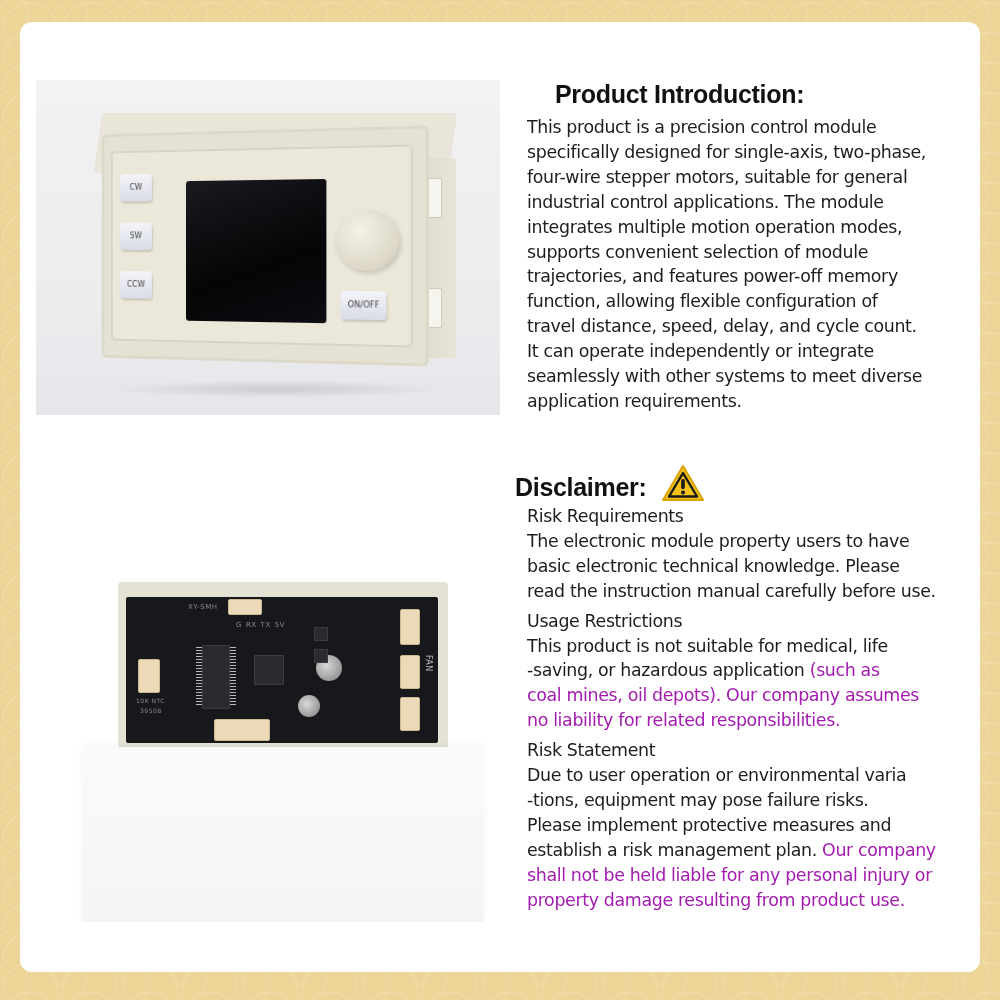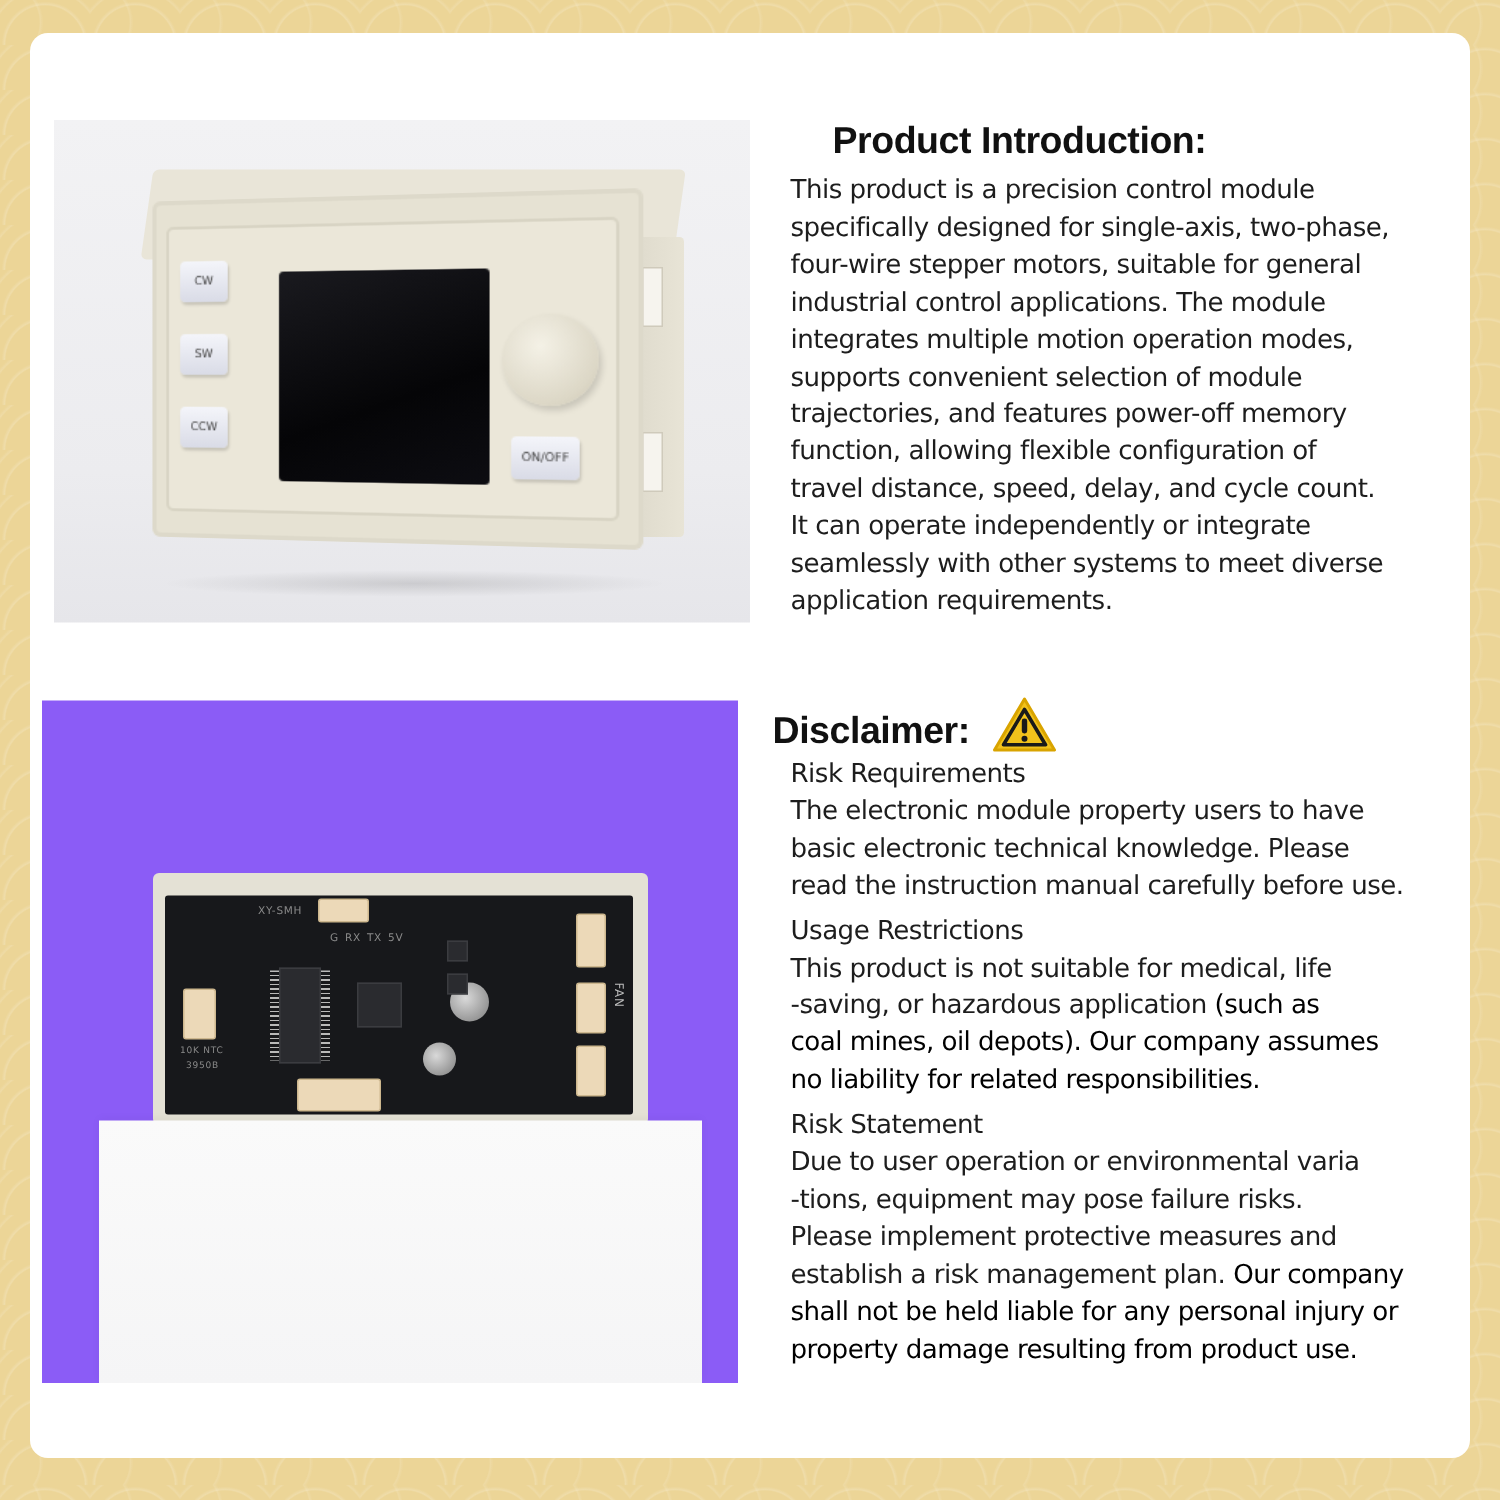--- a/index.html
+++ b/index.html
@@ -82,9 +82,9 @@
 
   
   .img2 {
-    position: absolute; left: 28px; top: 467px;
+    position: absolute; left: 44px; top: 467px;
     width: 464px; height: 455px;
-    background: #8b5cf6;
+    background: #ffffff;
     overflow: hidden;
   }
   .pedestal {

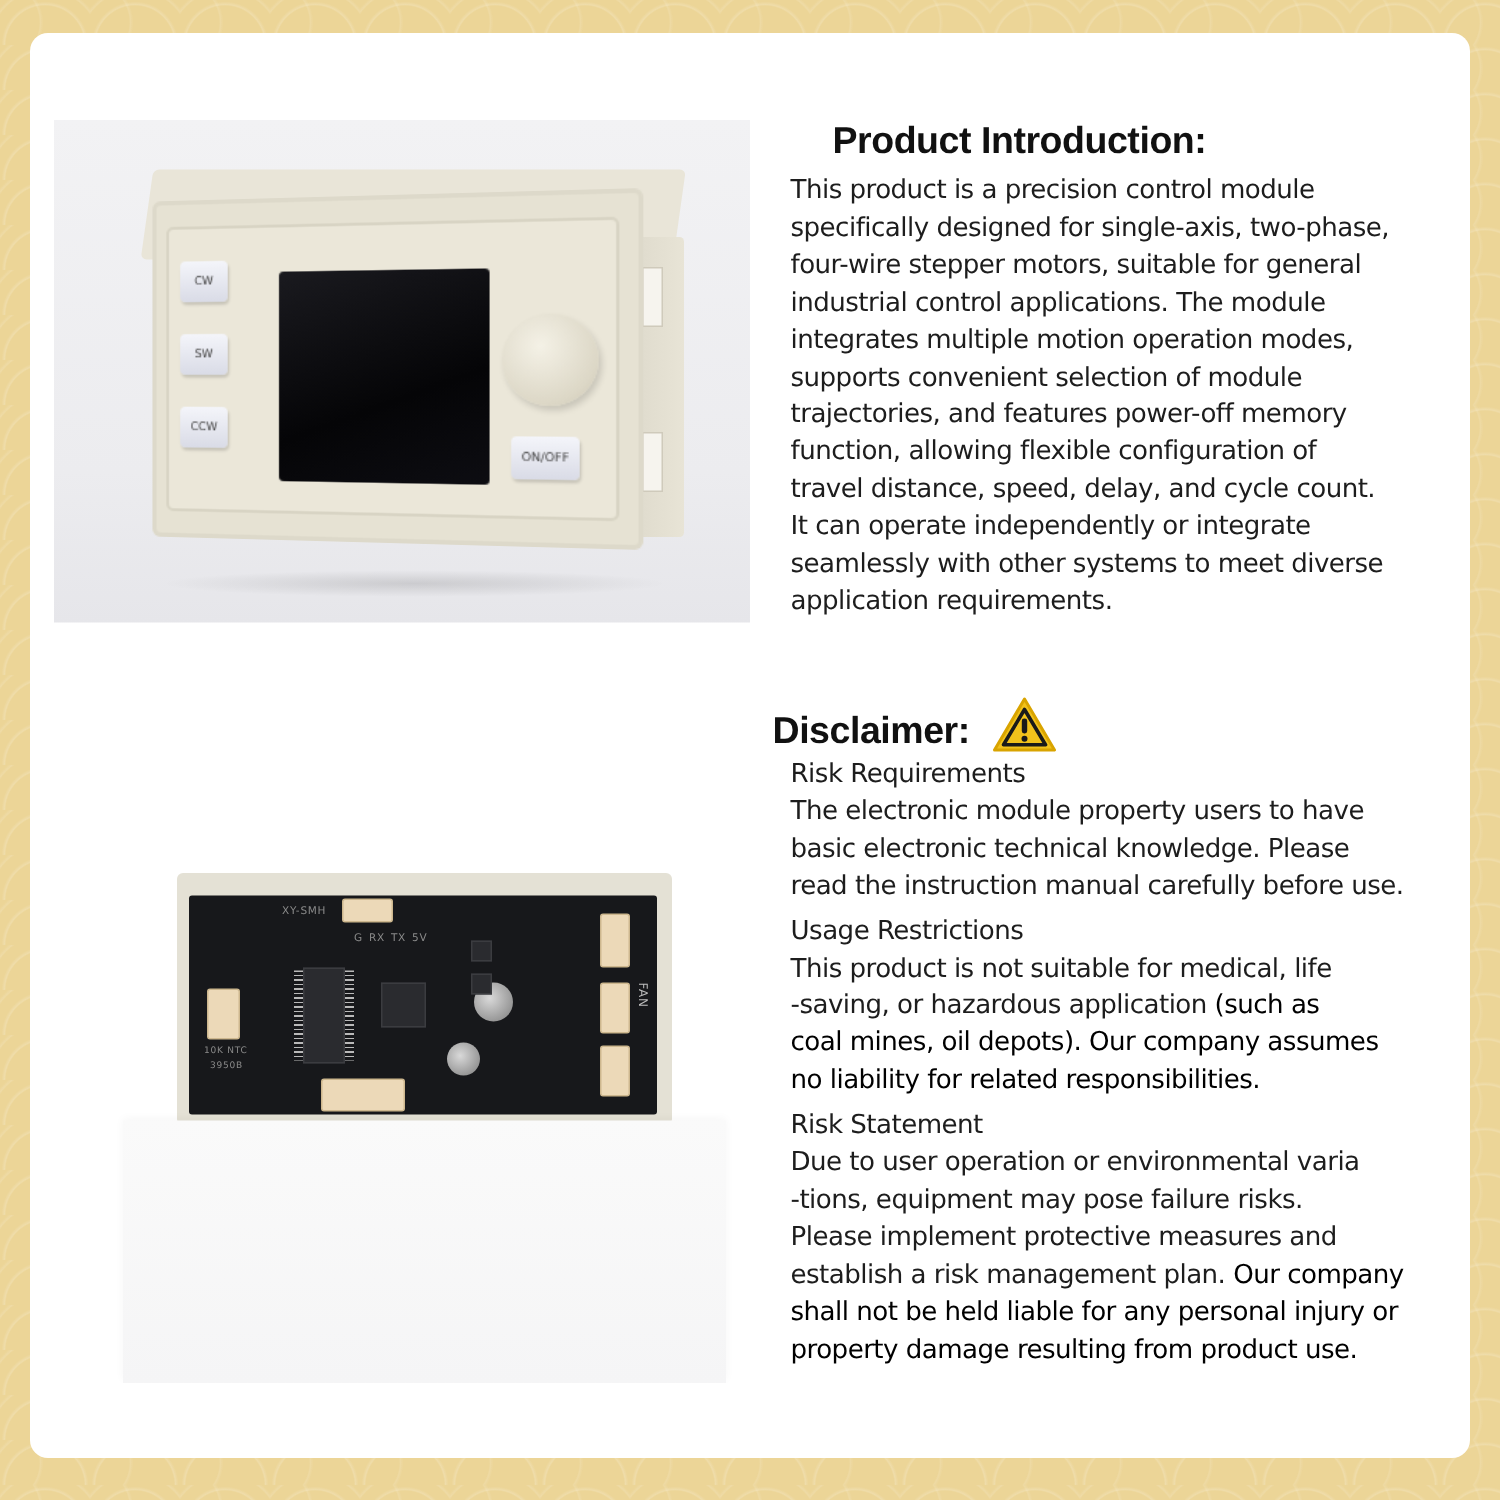--- a/index.html
+++ b/index.html
@@ -135,7 +135,7 @@
     letter-spacing: -0.35px;
   }
   .para .line { display: block; white-space: nowrap; margin-left: 12px; }
-  .red { color: #000000; }
+  .red { color: #a21caf; }
 
   .disc { top: 466px; width: 470px; }
   .disc-head { display: flex; align-items: flex-end; height: 36px; margin-bottom: 2px; }

